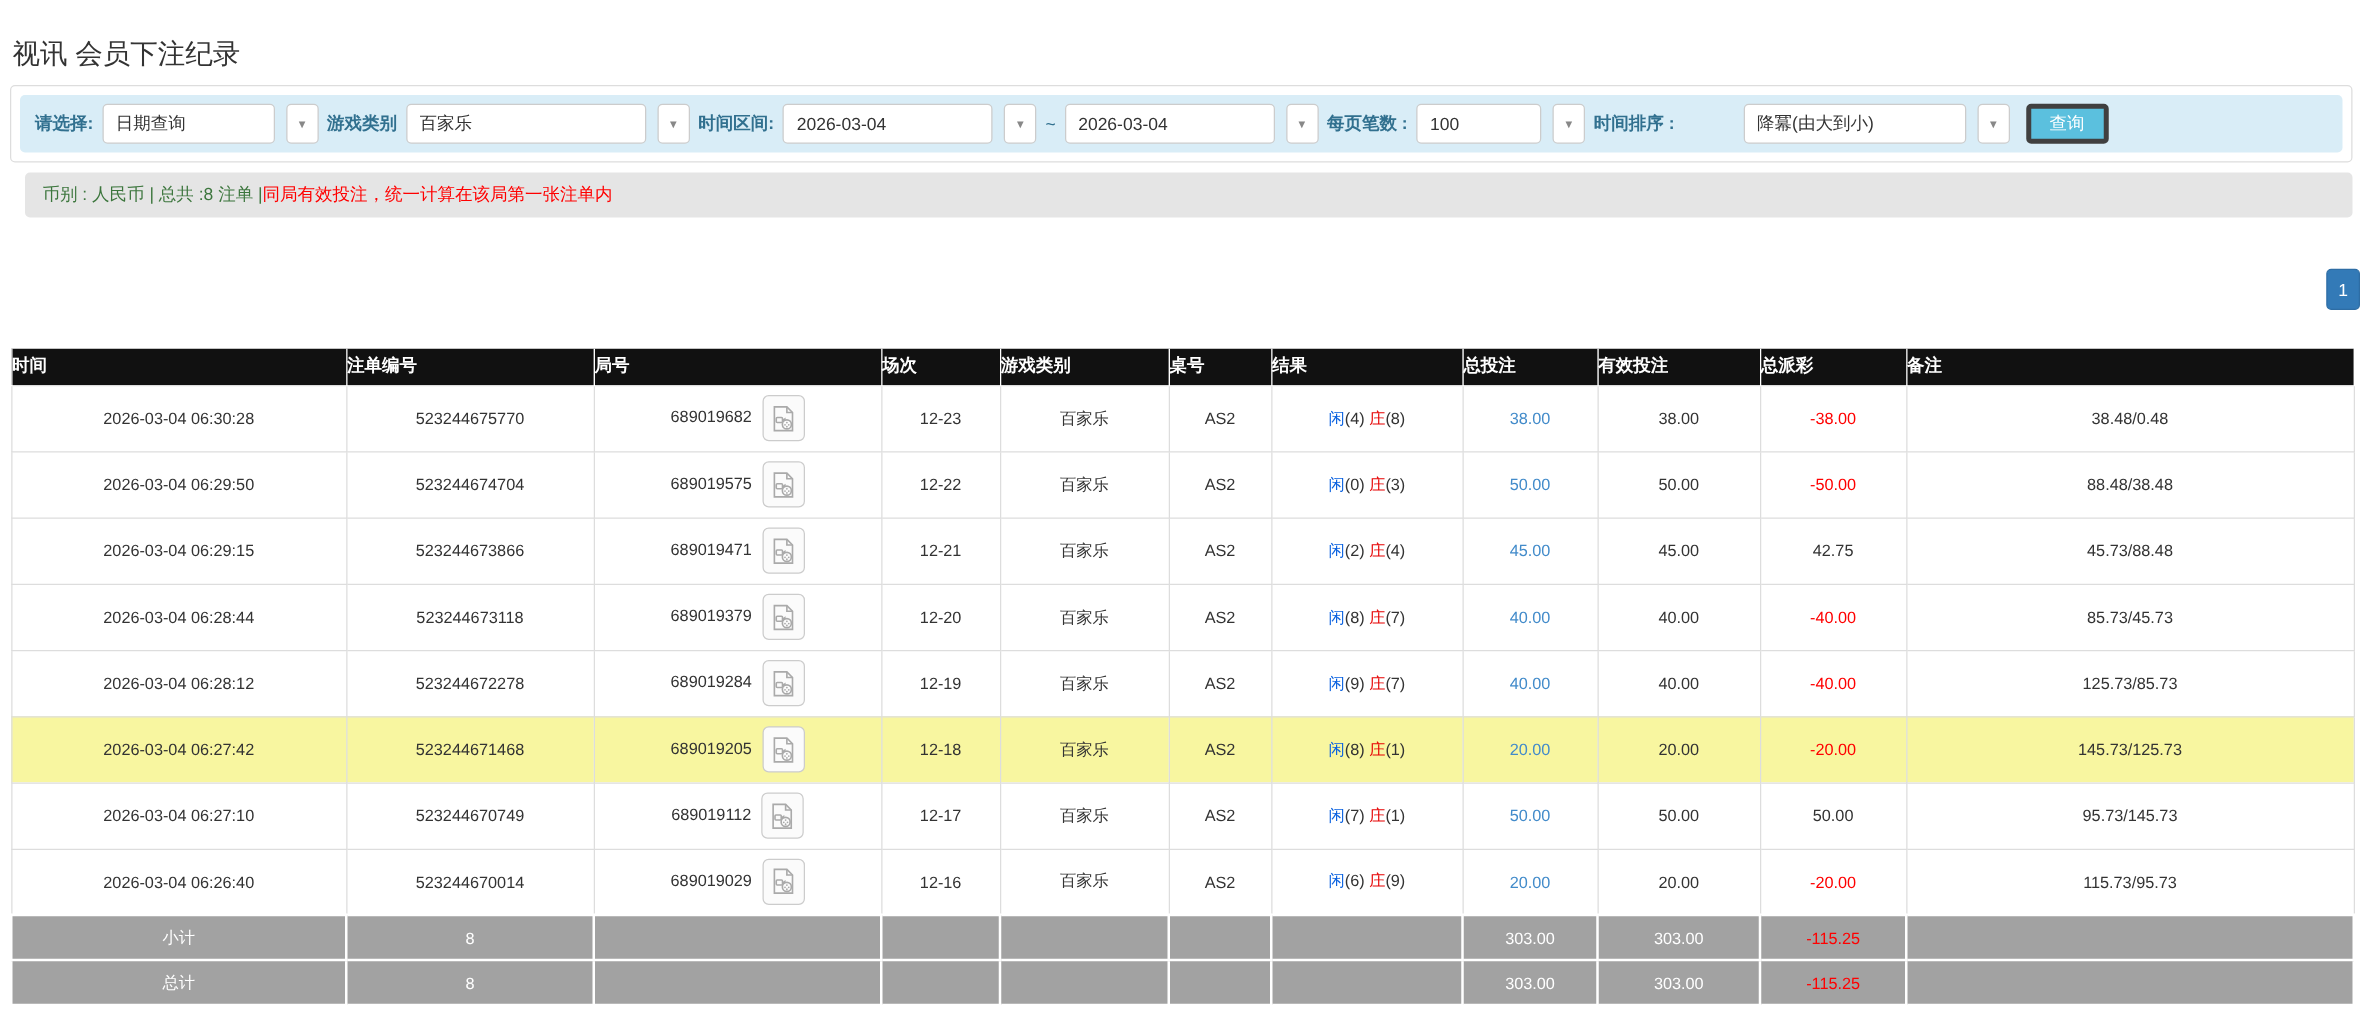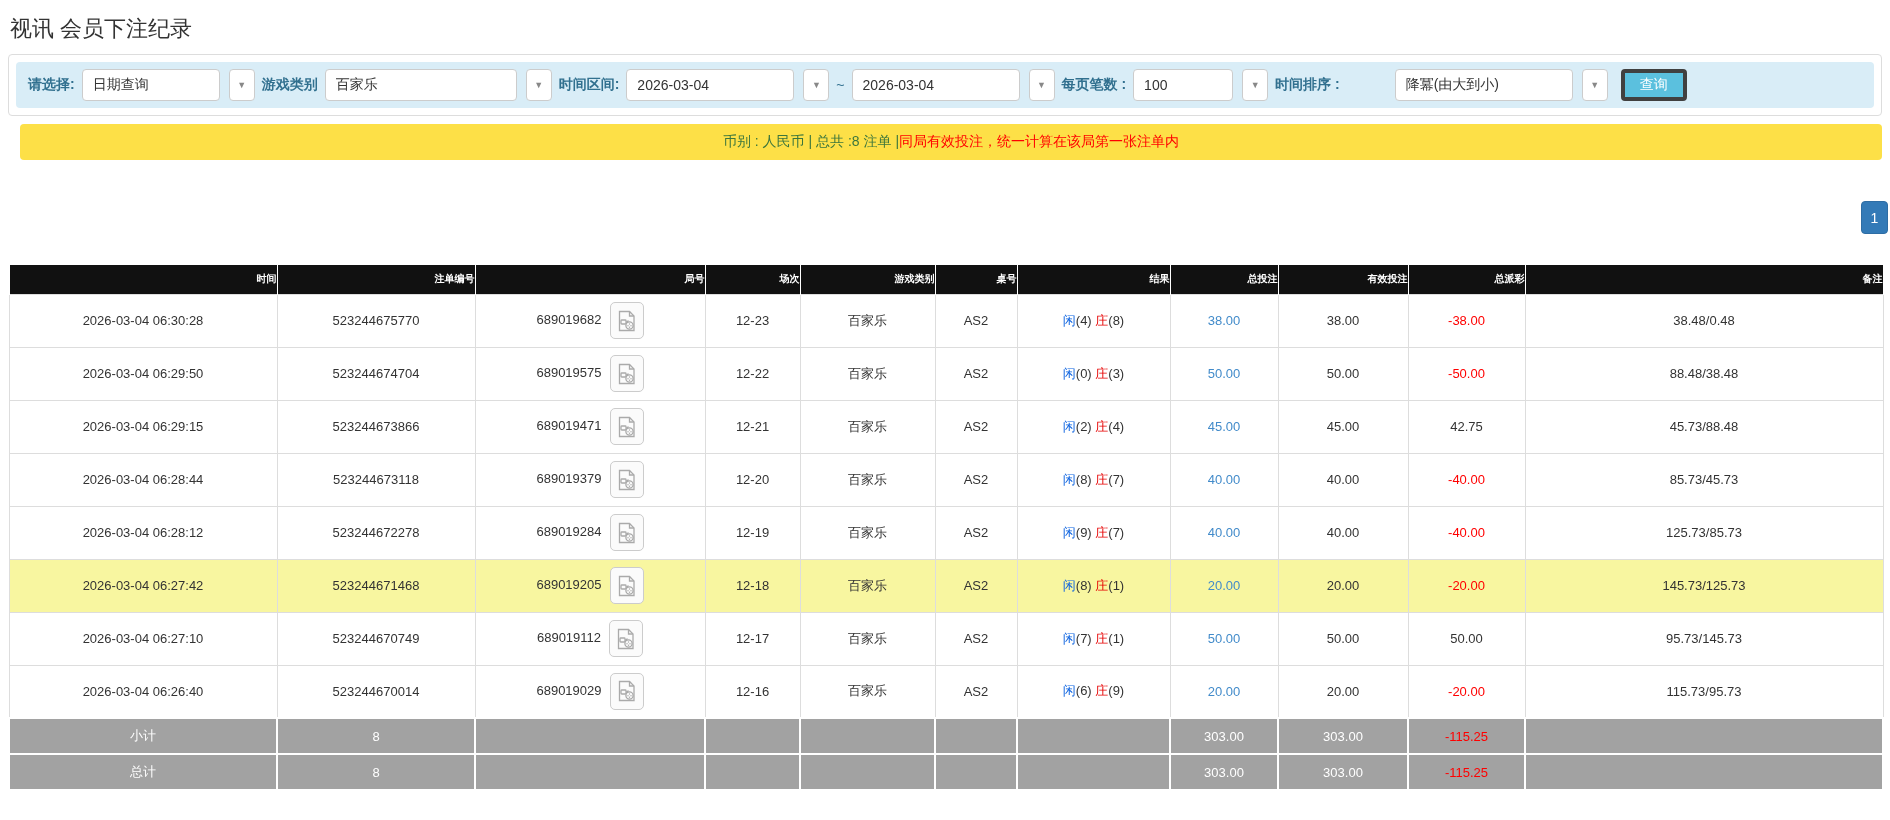--- a/index.html
+++ b/index.html
@@ -6,7 +6,7 @@
   html, body { width: 1890px; background: #fff; font-family: "Liberation Sans", "DejaVu Sans", sans-serif; color: #333; }
   body { padding: 0; }
 
-  .page-title { font-size: 22px; font-weight: 400; color: #333; padding: 14px 0 10px 10px; }
+  .page-title { font-size: 22px; font-weight: 400; color: #333; padding: 28px 0 10px 10px; }
 
   
   .filter-panel { margin: 0 8px; border: 1px solid #ddd; border-radius: 4px; background: #fff; padding: 7px; }

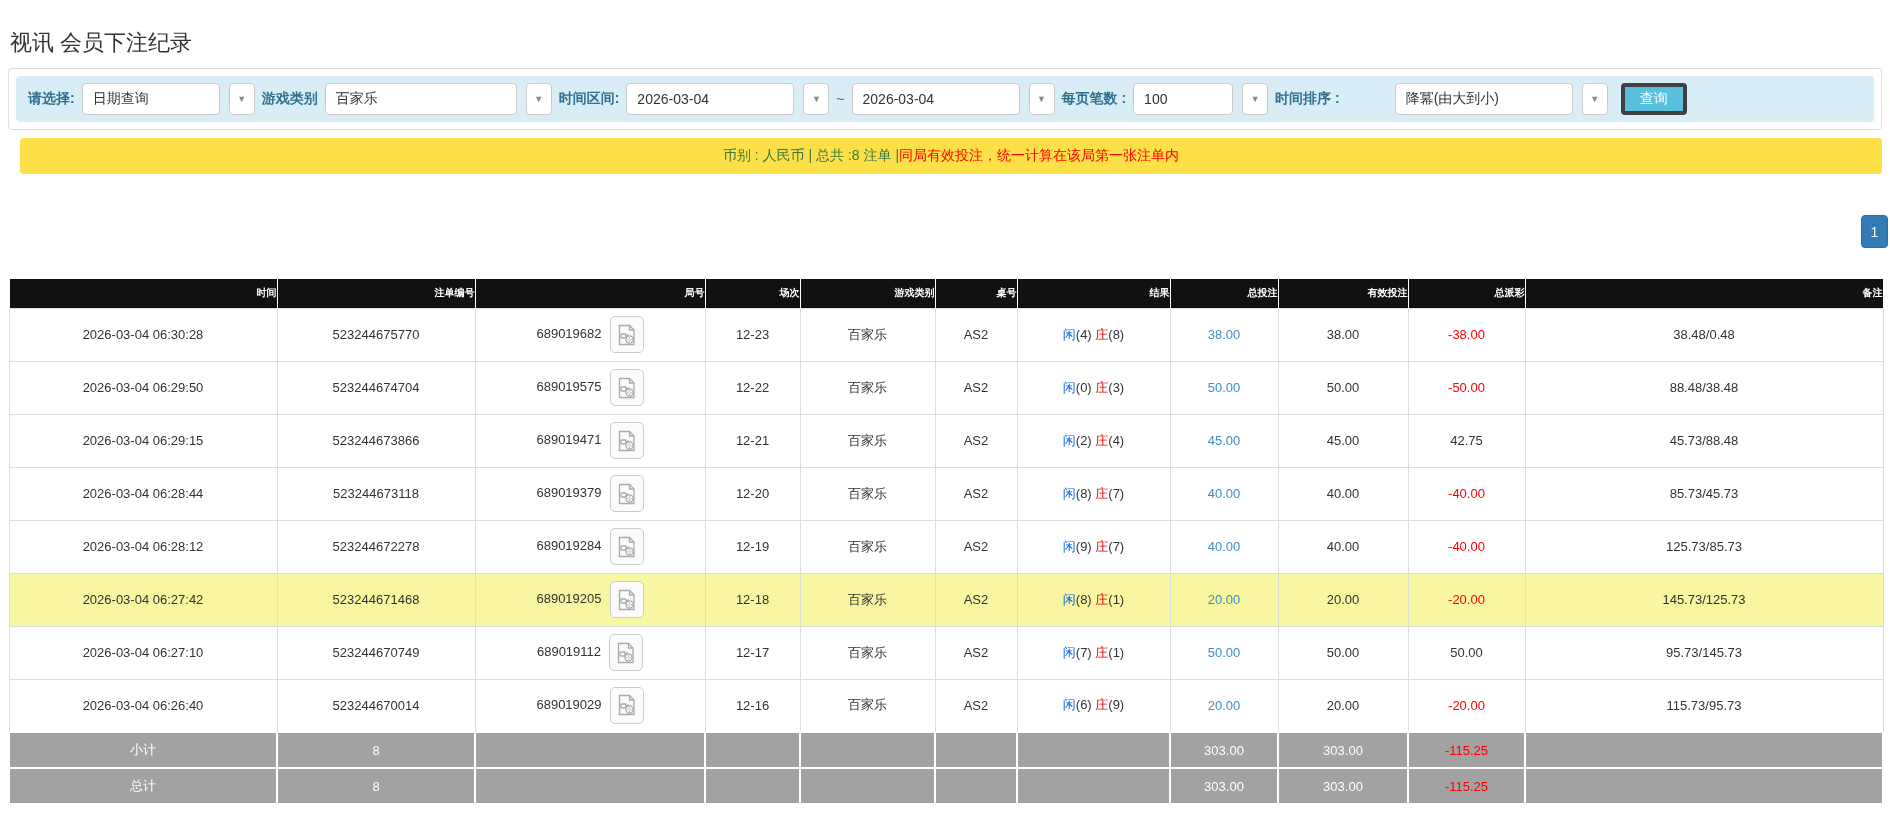--- a/index.html
+++ b/index.html
@@ -19,7 +19,7 @@
   .search-btn { height: 32px; padding: 0 15px; margin-left: 6px; background: #5bc0de; border: 4px solid #404040; border-radius: 4px; color: #fff; font-size: 14px; cursor: pointer; font-family: inherit; }
 
   
-  .summary-bar { margin: 8px 8px 0 20px; background: #fde047; border-radius: 4px; padding: 9px 14px; display: flex; justify-content: center; align-items: center; font-size: 14px; }
+  .summary-bar { margin: 8px 8px 0 20px; background: #e5e5e5; border-radius: 4px; padding: 9px 14px; display: flex; justify-content: flex-start; align-items: center; font-size: 14px; }
   .summary-left { color: #3c763d; }
   .summary-right { color: #f00; }
 

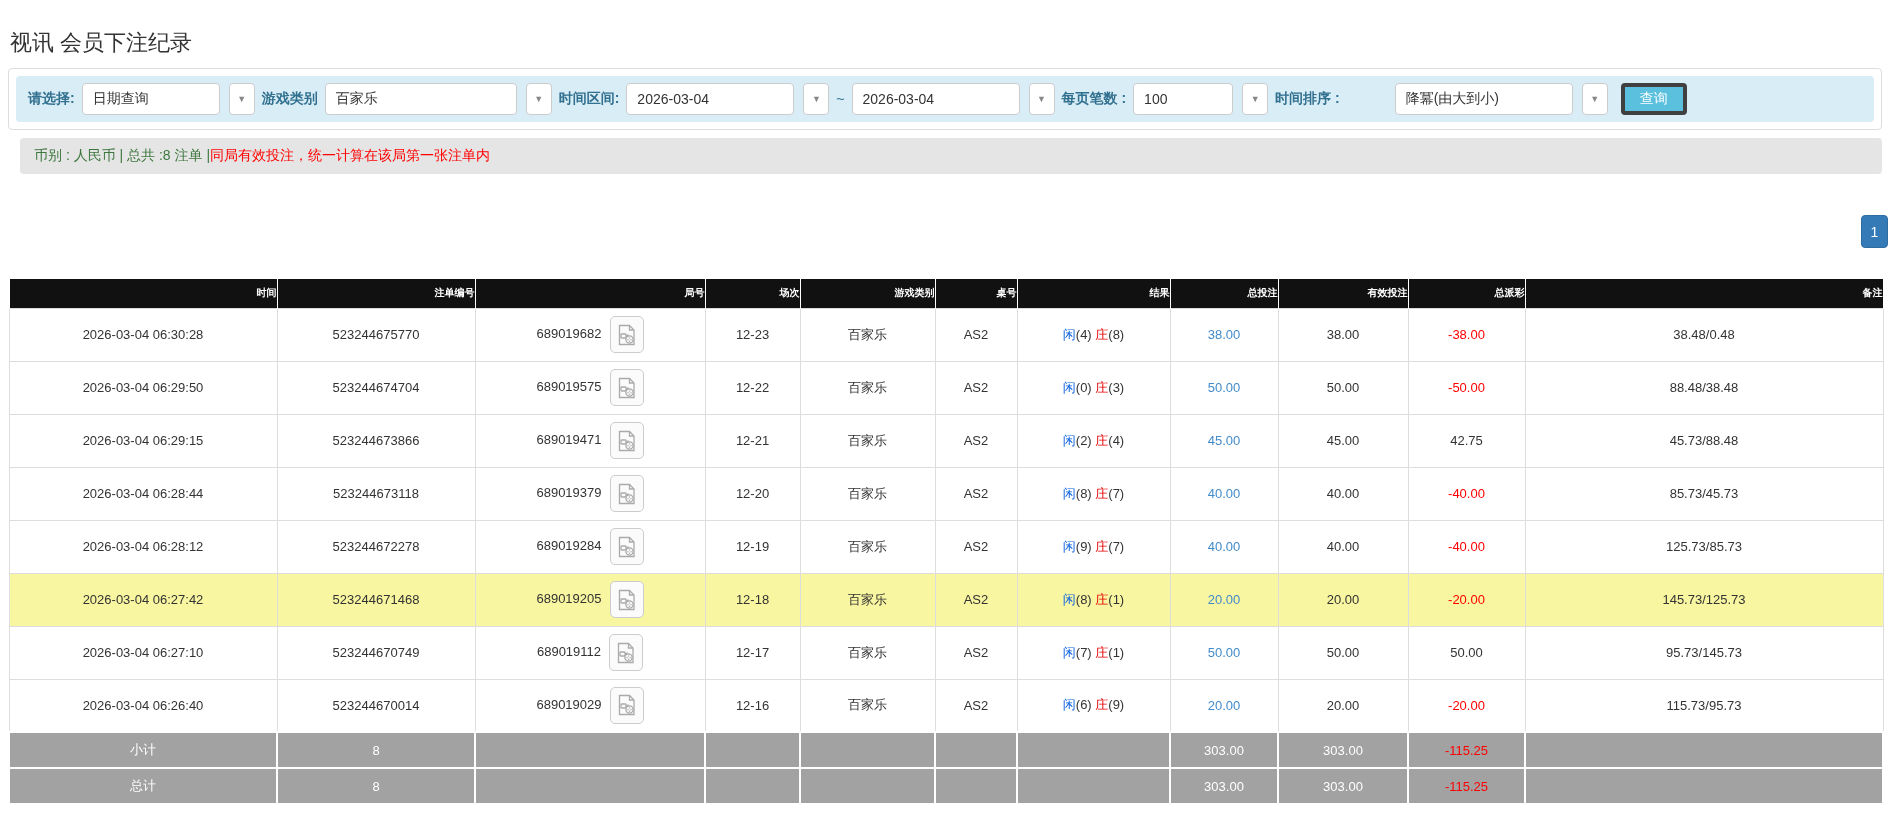--- a/index.html
+++ b/index.html
@@ -29,7 +29,7 @@
 
   
   .bet-table { width: 1874px; margin: 31px 8px 0 8px; border-collapse: collapse; table-layout: fixed; font-size: 13px; }
-  .bet-table th { background: #111; color: #fff; font-size: 10px; font-weight: bold; height: 29px; text-align: right; border-left: 1px solid #fff; border-right: 1px solid #fff; }
+  .bet-table th { background: #111; color: #fff; font-size: 14px; font-weight: bold; height: 29px; text-align: left; border-left: 1px solid #fff; border-right: 1px solid #fff; }
   .bet-table td { height: 53px; text-align: center; border: 1px solid #ddd; background: #fff; color: #333; }
   .bet-table tr.highlight td { background: #f8f6a0; }
   .bet-table .bet-link { color: #428bca; text-decoration: none; cursor: pointer; }

